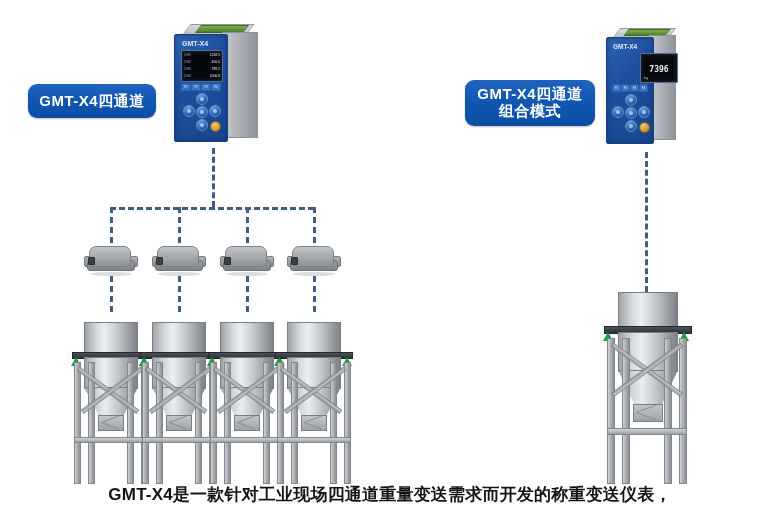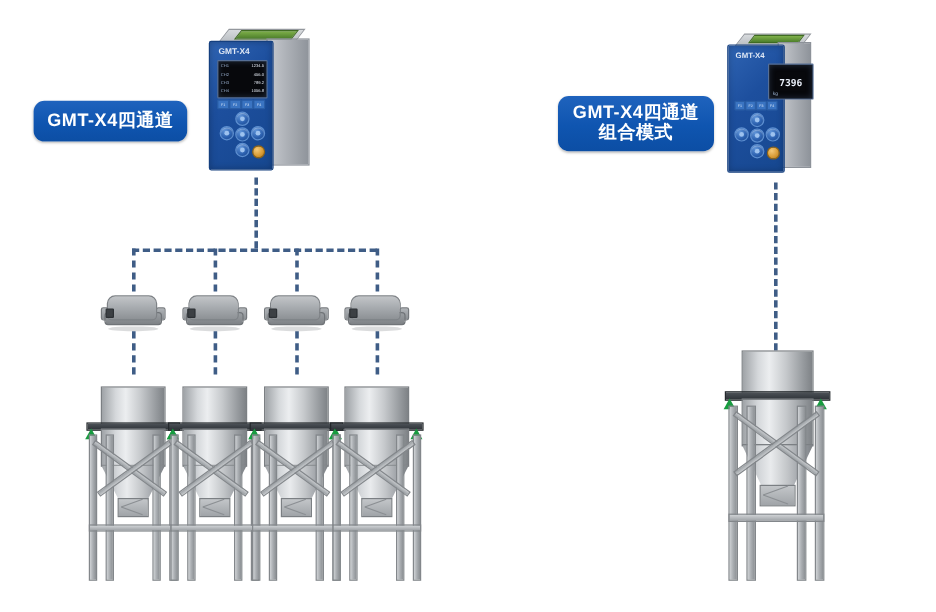--- a/index.html
+++ b/index.html
@@ -454,6 +454,7 @@
     <div class="silo-brace" style="left:7px;top:136px;width:78px;height:5px;"></div>
   </div>
 
+  <div id="caption">GMT-X4是一款针对工业现场四通道重量变送需求而开发的称重变送仪表，</div>
 
 </div>
 

